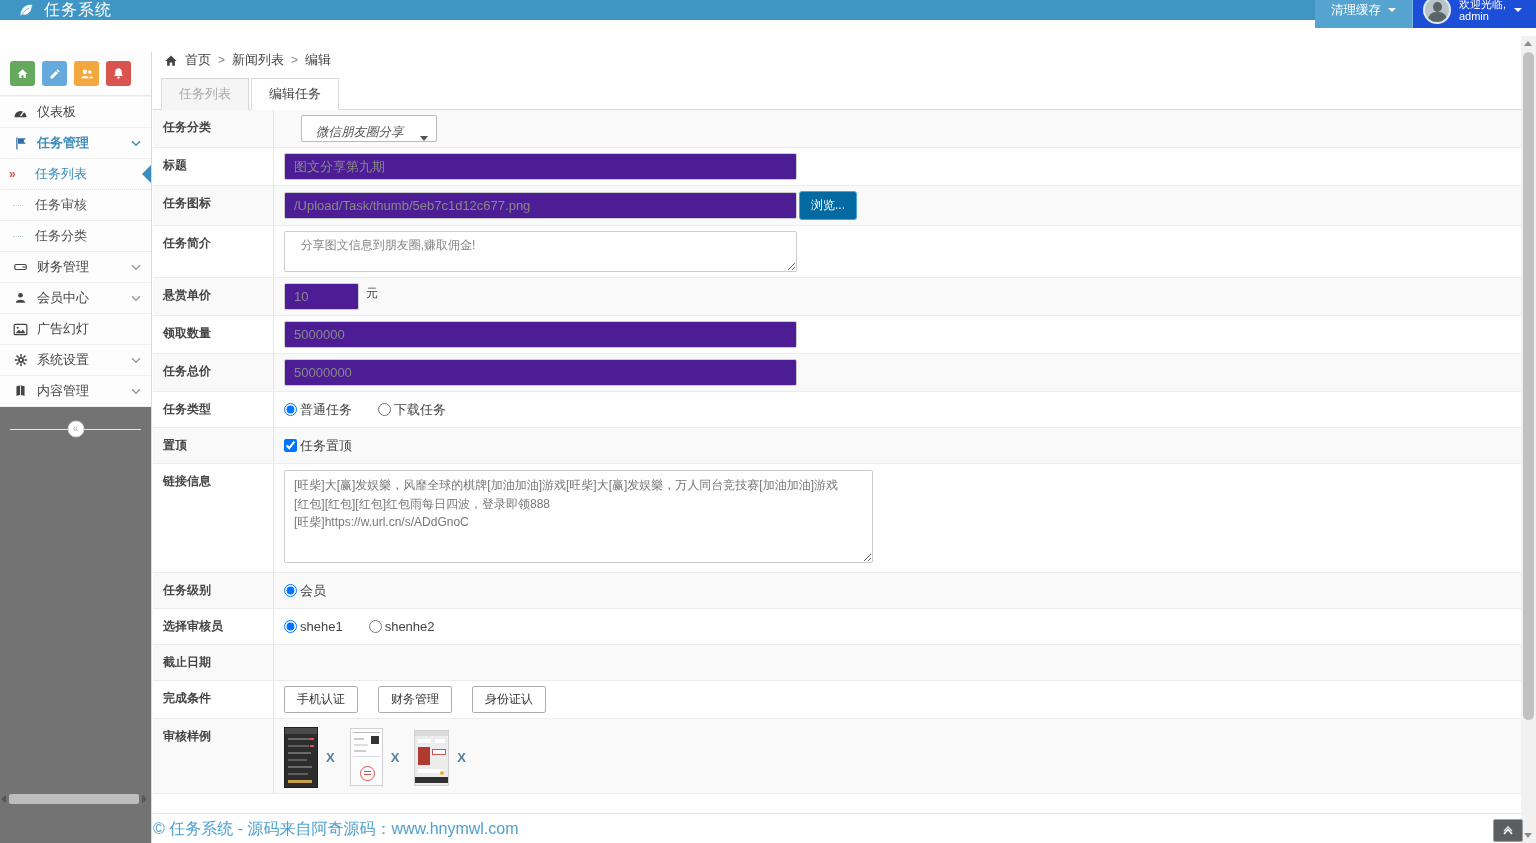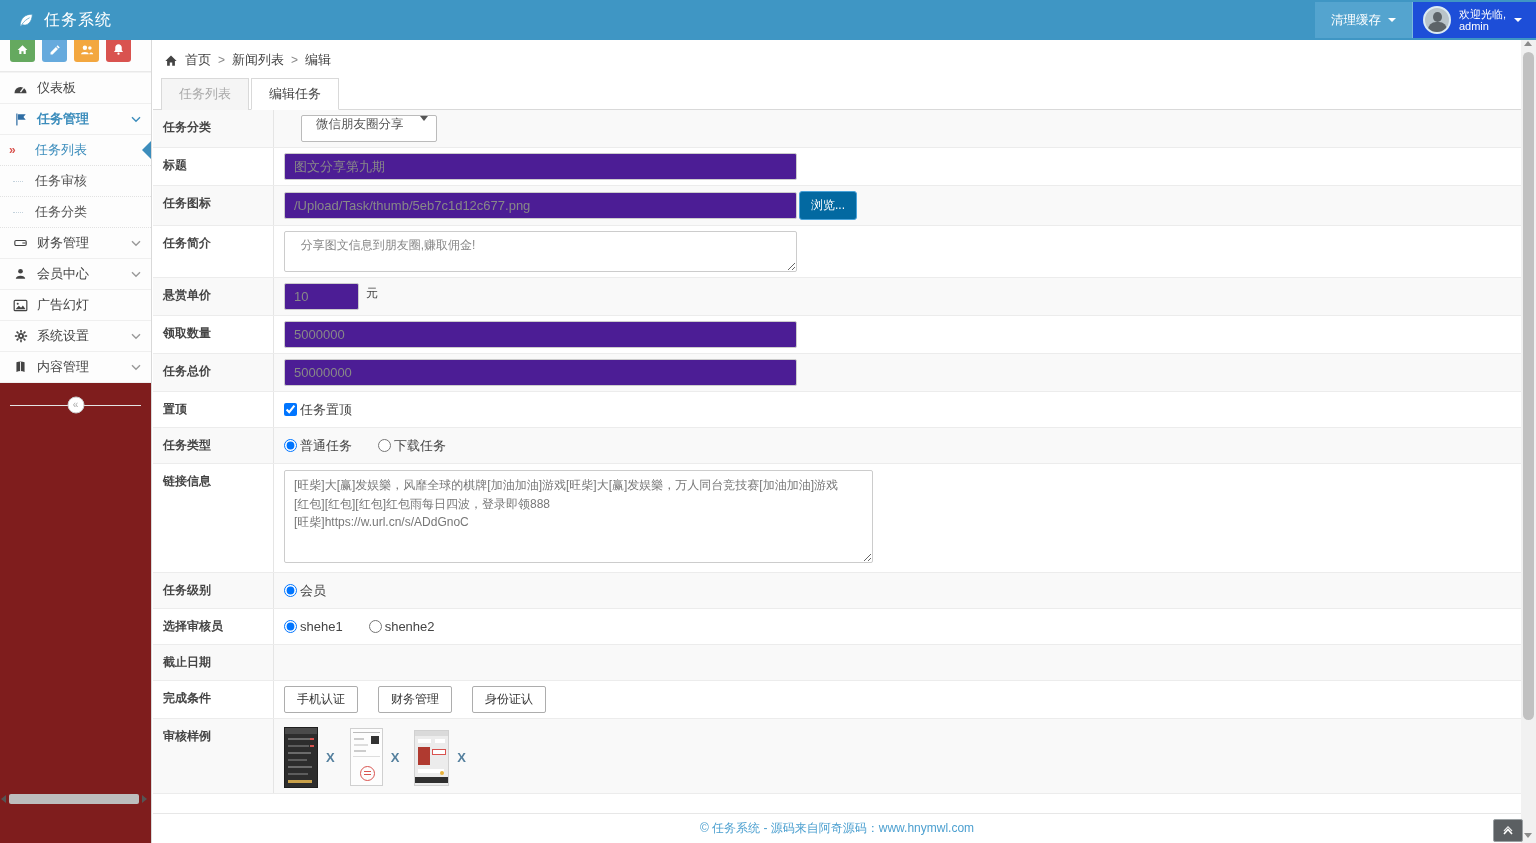--- a/index.html
+++ b/index.html
@@ -7,7 +7,7 @@
   body { font-family:"Liberation Sans", sans-serif; background:#fff; position:relative; font-size:13px; }
 
   
-  .topbar { position:absolute; top:0; left:0; right:0; height:40px; background:#3f96c4; color:#fff;
+  .topbar { position:absolute; top:0; left:0; right:0; height:20px; background:#3f96c4; color:#fff;
             display:flex; align-items:center; z-index:20; }
   .brand { display:flex; align-items:center; gap:9px; padding-left:17px; font-size:16px; letter-spacing:1px; }
   .topbar-right { margin-left:auto; display:flex; align-items:stretch; height:36px; }

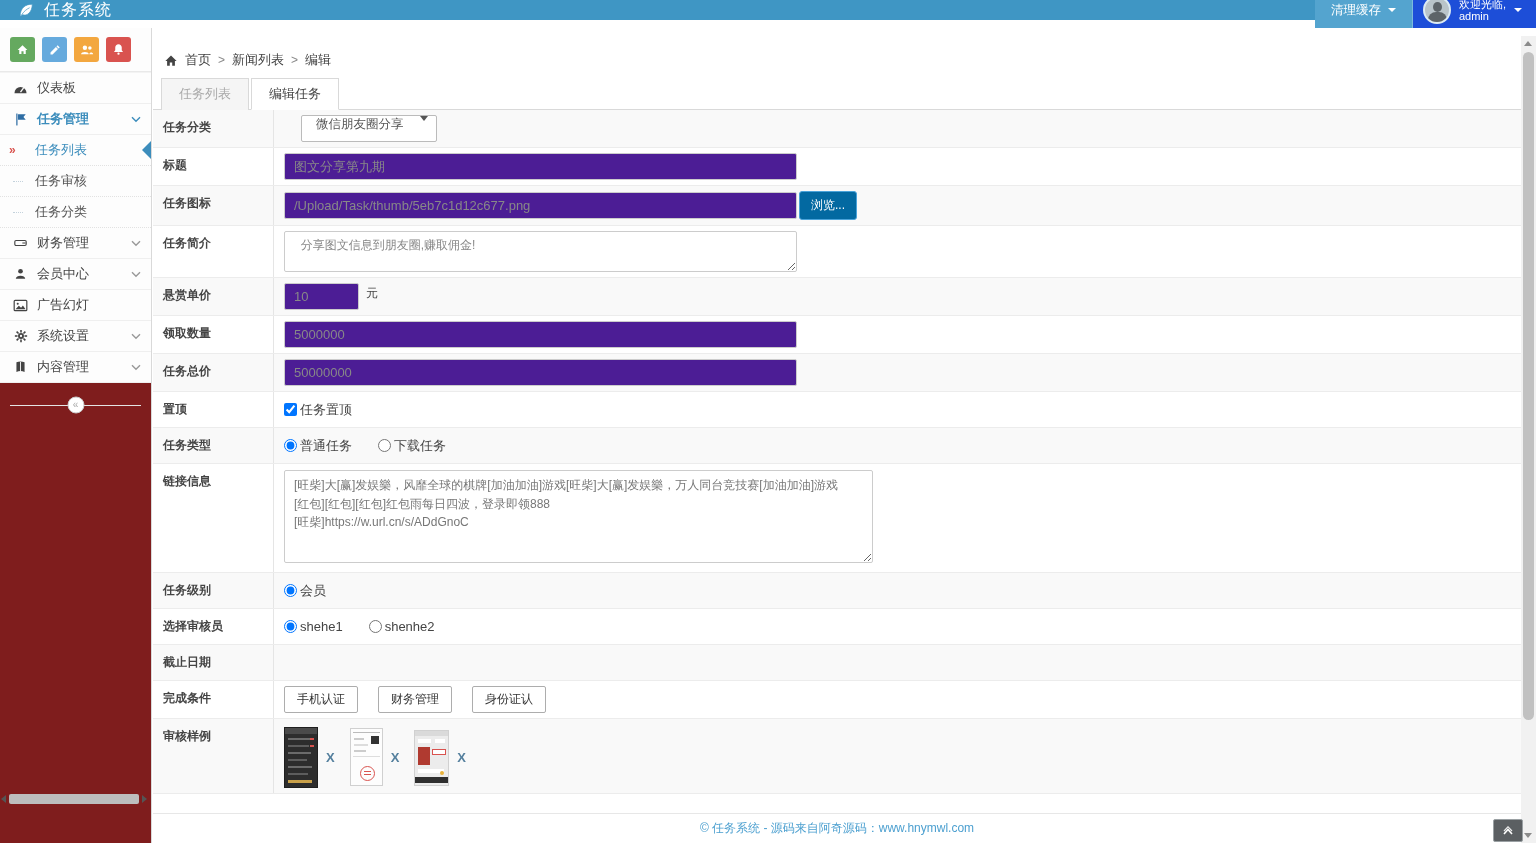--- a/index.html
+++ b/index.html
@@ -21,7 +21,7 @@
   .caret-down { width:0; height:0; border-left:4px solid transparent; border-right:4px solid transparent; border-top:4px solid #fff; }
 
   
-  .sidebar { position:absolute; top:28px; left:0; width:152px; bottom:0; background:#7f1d1d; border-right:1px solid #d9d9d9; z-index:10; }
+  .sidebar { position:absolute; top:52px; left:0; width:152px; bottom:0; background:#737373; border-right:1px solid #d9d9d9; z-index:10; }
   .shortcuts { display:flex; gap:7px; padding:9px 0 9px 10px; border-bottom:1px solid #e9e9e9; background:#fdfdfd; }
   .sc-btn { width:25px; height:25px; border-radius:3px; display:flex; align-items:center; justify-content:center; cursor:pointer; }
   .menu-item { height:31px; display:flex; align-items:center; padding:0 10px 0 12px; border-bottom:1px solid #efefef;

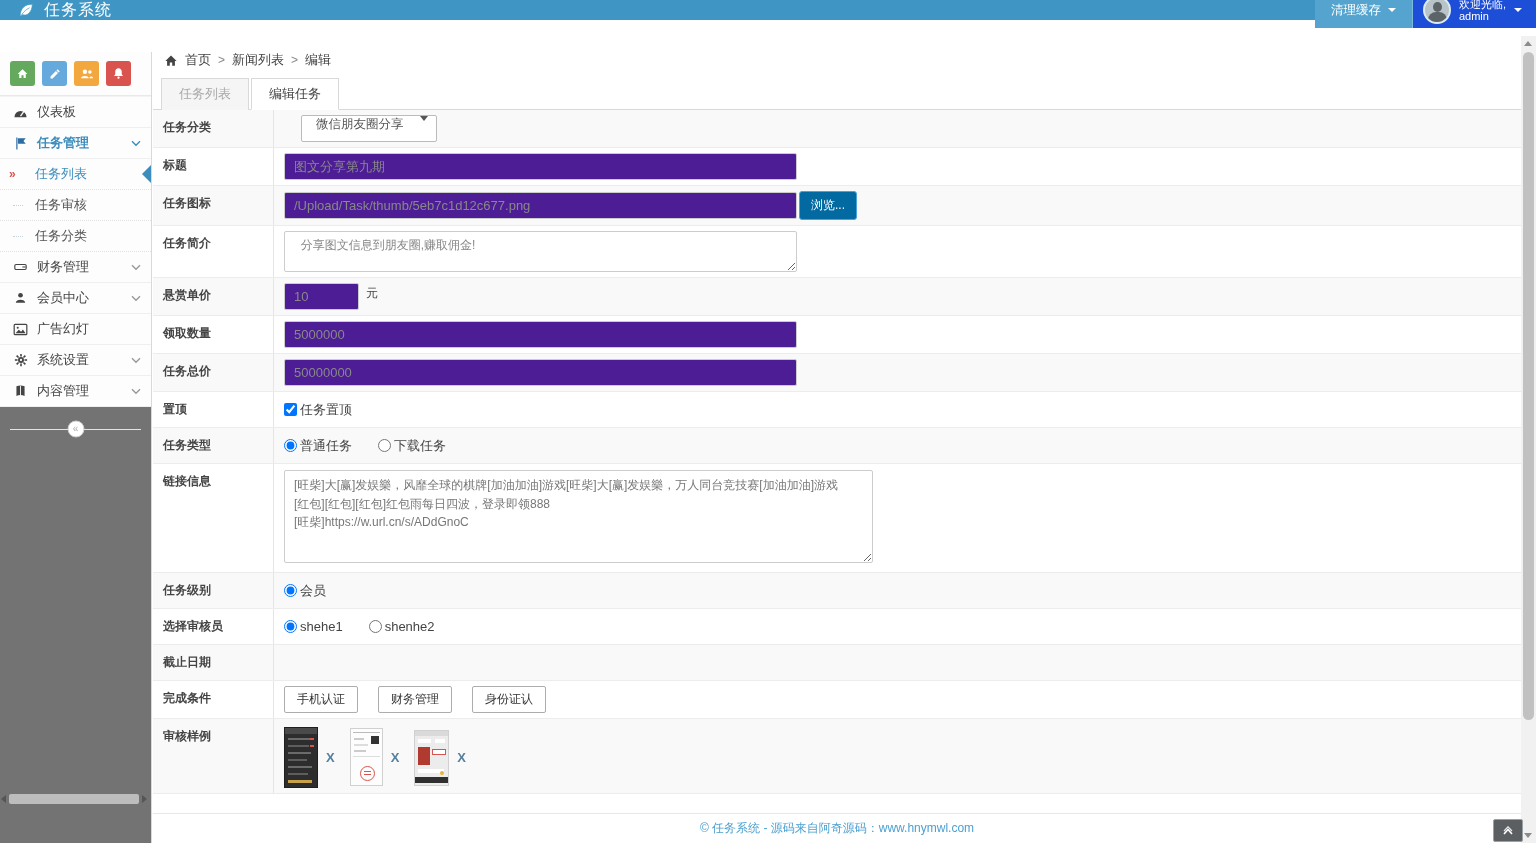--- a/index.html
+++ b/index.html
@@ -70,7 +70,7 @@
   .tinput.small { width:75px; }
   .tinput.gray { color:#999; }
   .sel { width:136px; height:27px; border:1px solid #bbb; border-radius:2px; background:#fff; margin-left:17px;
-         display:flex; align-items:flex-start; padding:0 8px 0 14px; font-size:12.5px; color:#555; cursor:pointer; }
+         display:flex; align-items:flex-end; padding:0 8px 0 14px; font-size:12.5px; color:#555; cursor:pointer;font-style:italic; }
   .sel-caret { margin-left:auto; width:0; height:0; border-left:4px solid transparent; border-right:4px solid transparent; border-top:5px solid #555; }
   .browse-btn { height:29px; margin-left:2px; padding:0 11px; background:#0369a1; border:1px solid #4aa3da; border-radius:3px;
                 color:#fff; font-size:12px; cursor:pointer; font-family:Liberation Sans, sans-serif; }

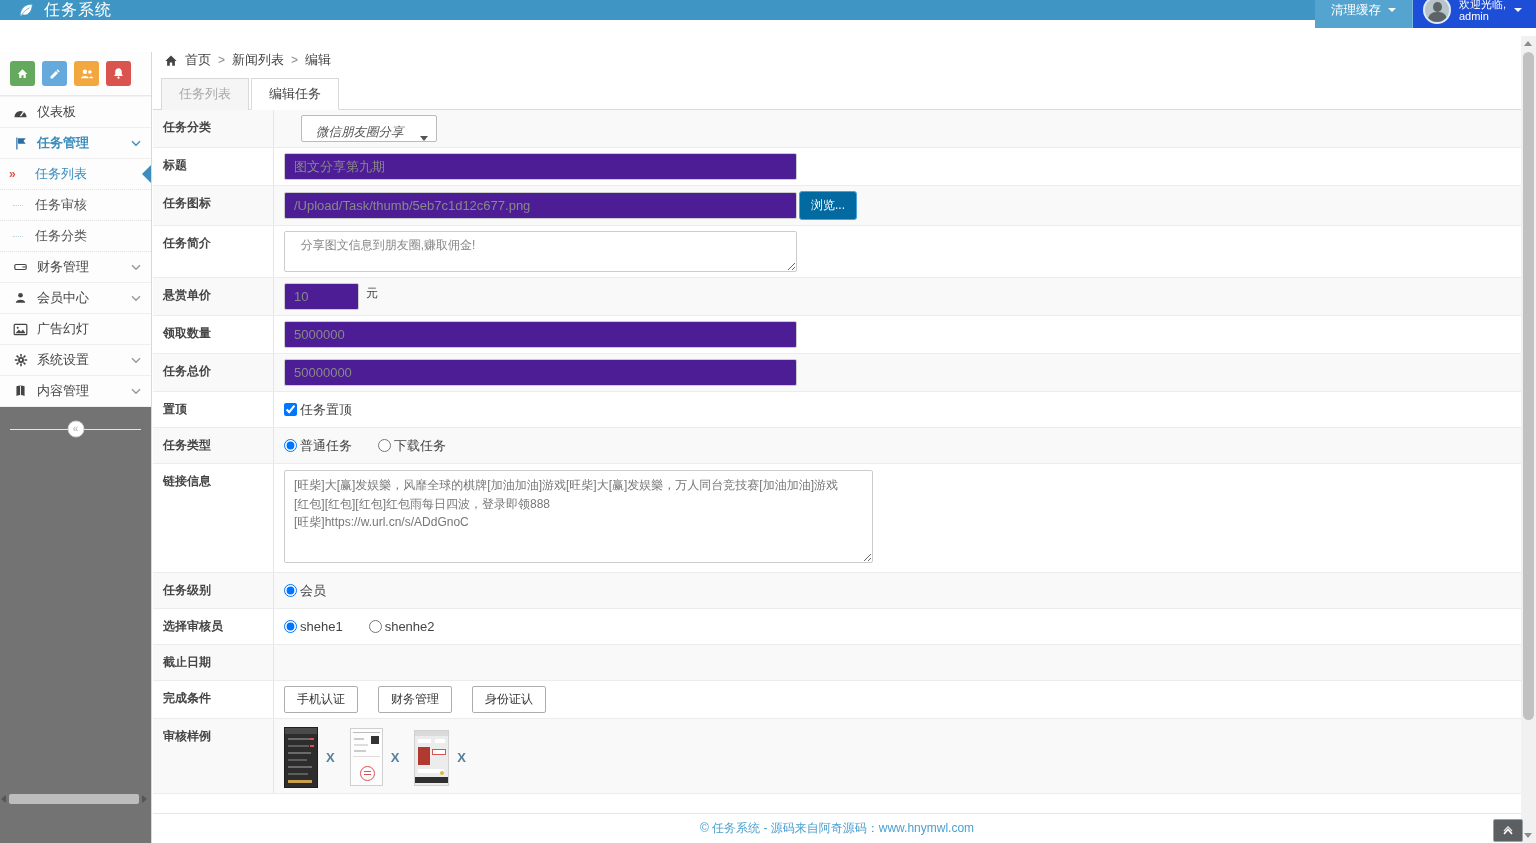--- a/index.html
+++ b/index.html
@@ -377,16 +377,6 @@
     </div>
 
     <div class="frow">
-      <div class="flabel">置顶</div>
-      <div class="fvalue chk-row" style="padding:7px 10px;">
-        <label>
-          <input type="checkbox" checked="checked" style="">
-          <span>任务置顶</span>
-        </label>
-      </div>
-    </div>
-
-    <div class="frow">
       <div class="flabel">任务类型</div>
       <div class="fvalue radio-row" style="padding:6px 10px;">
         <label>
@@ -396,6 +386,16 @@
         <label>
           <input type="radio" name="tasktype" style="">
           <span>下载任务</span>
+        </label>
+      </div>
+    </div>
+
+    <div class="frow">
+      <div class="flabel">置顶</div>
+      <div class="fvalue chk-row" style="padding:7px 10px;">
+        <label>
+          <input type="checkbox" checked="checked" style="">
+          <span>任务置顶</span>
         </label>
       </div>
     </div>

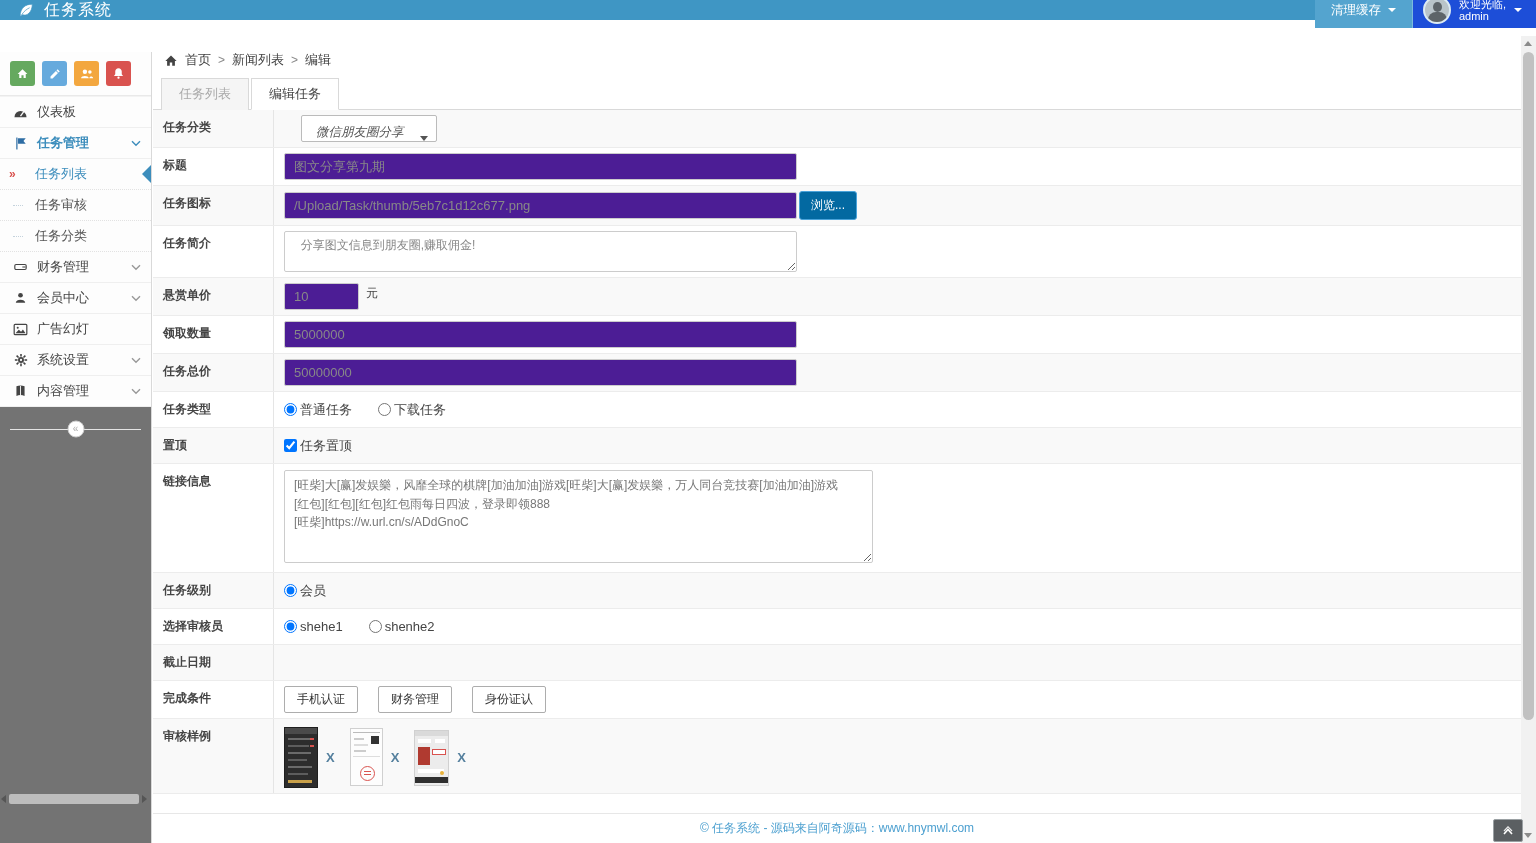--- a/index.html
+++ b/index.html
@@ -93,7 +93,7 @@
   .remove-x { font-size:13px; color:#55809e; margin:0 15px 0 8px; cursor:pointer; font-weight:bold; }
 
   .footer { position:absolute; left:0; right:0; bottom:0; height:30px; border-top:1px solid #e7e7e7; background:#fff;
-            text-align:center; font-size:12px; color:#4da0d0; line-height:29px; }
+            font-size:16px; color:#4da0d0; line-height:29px; }
 
   
   .vscroll { position:absolute; right:0; top:36px; bottom:0; width:15px; background:#f1f1f1; z-index:15; }

